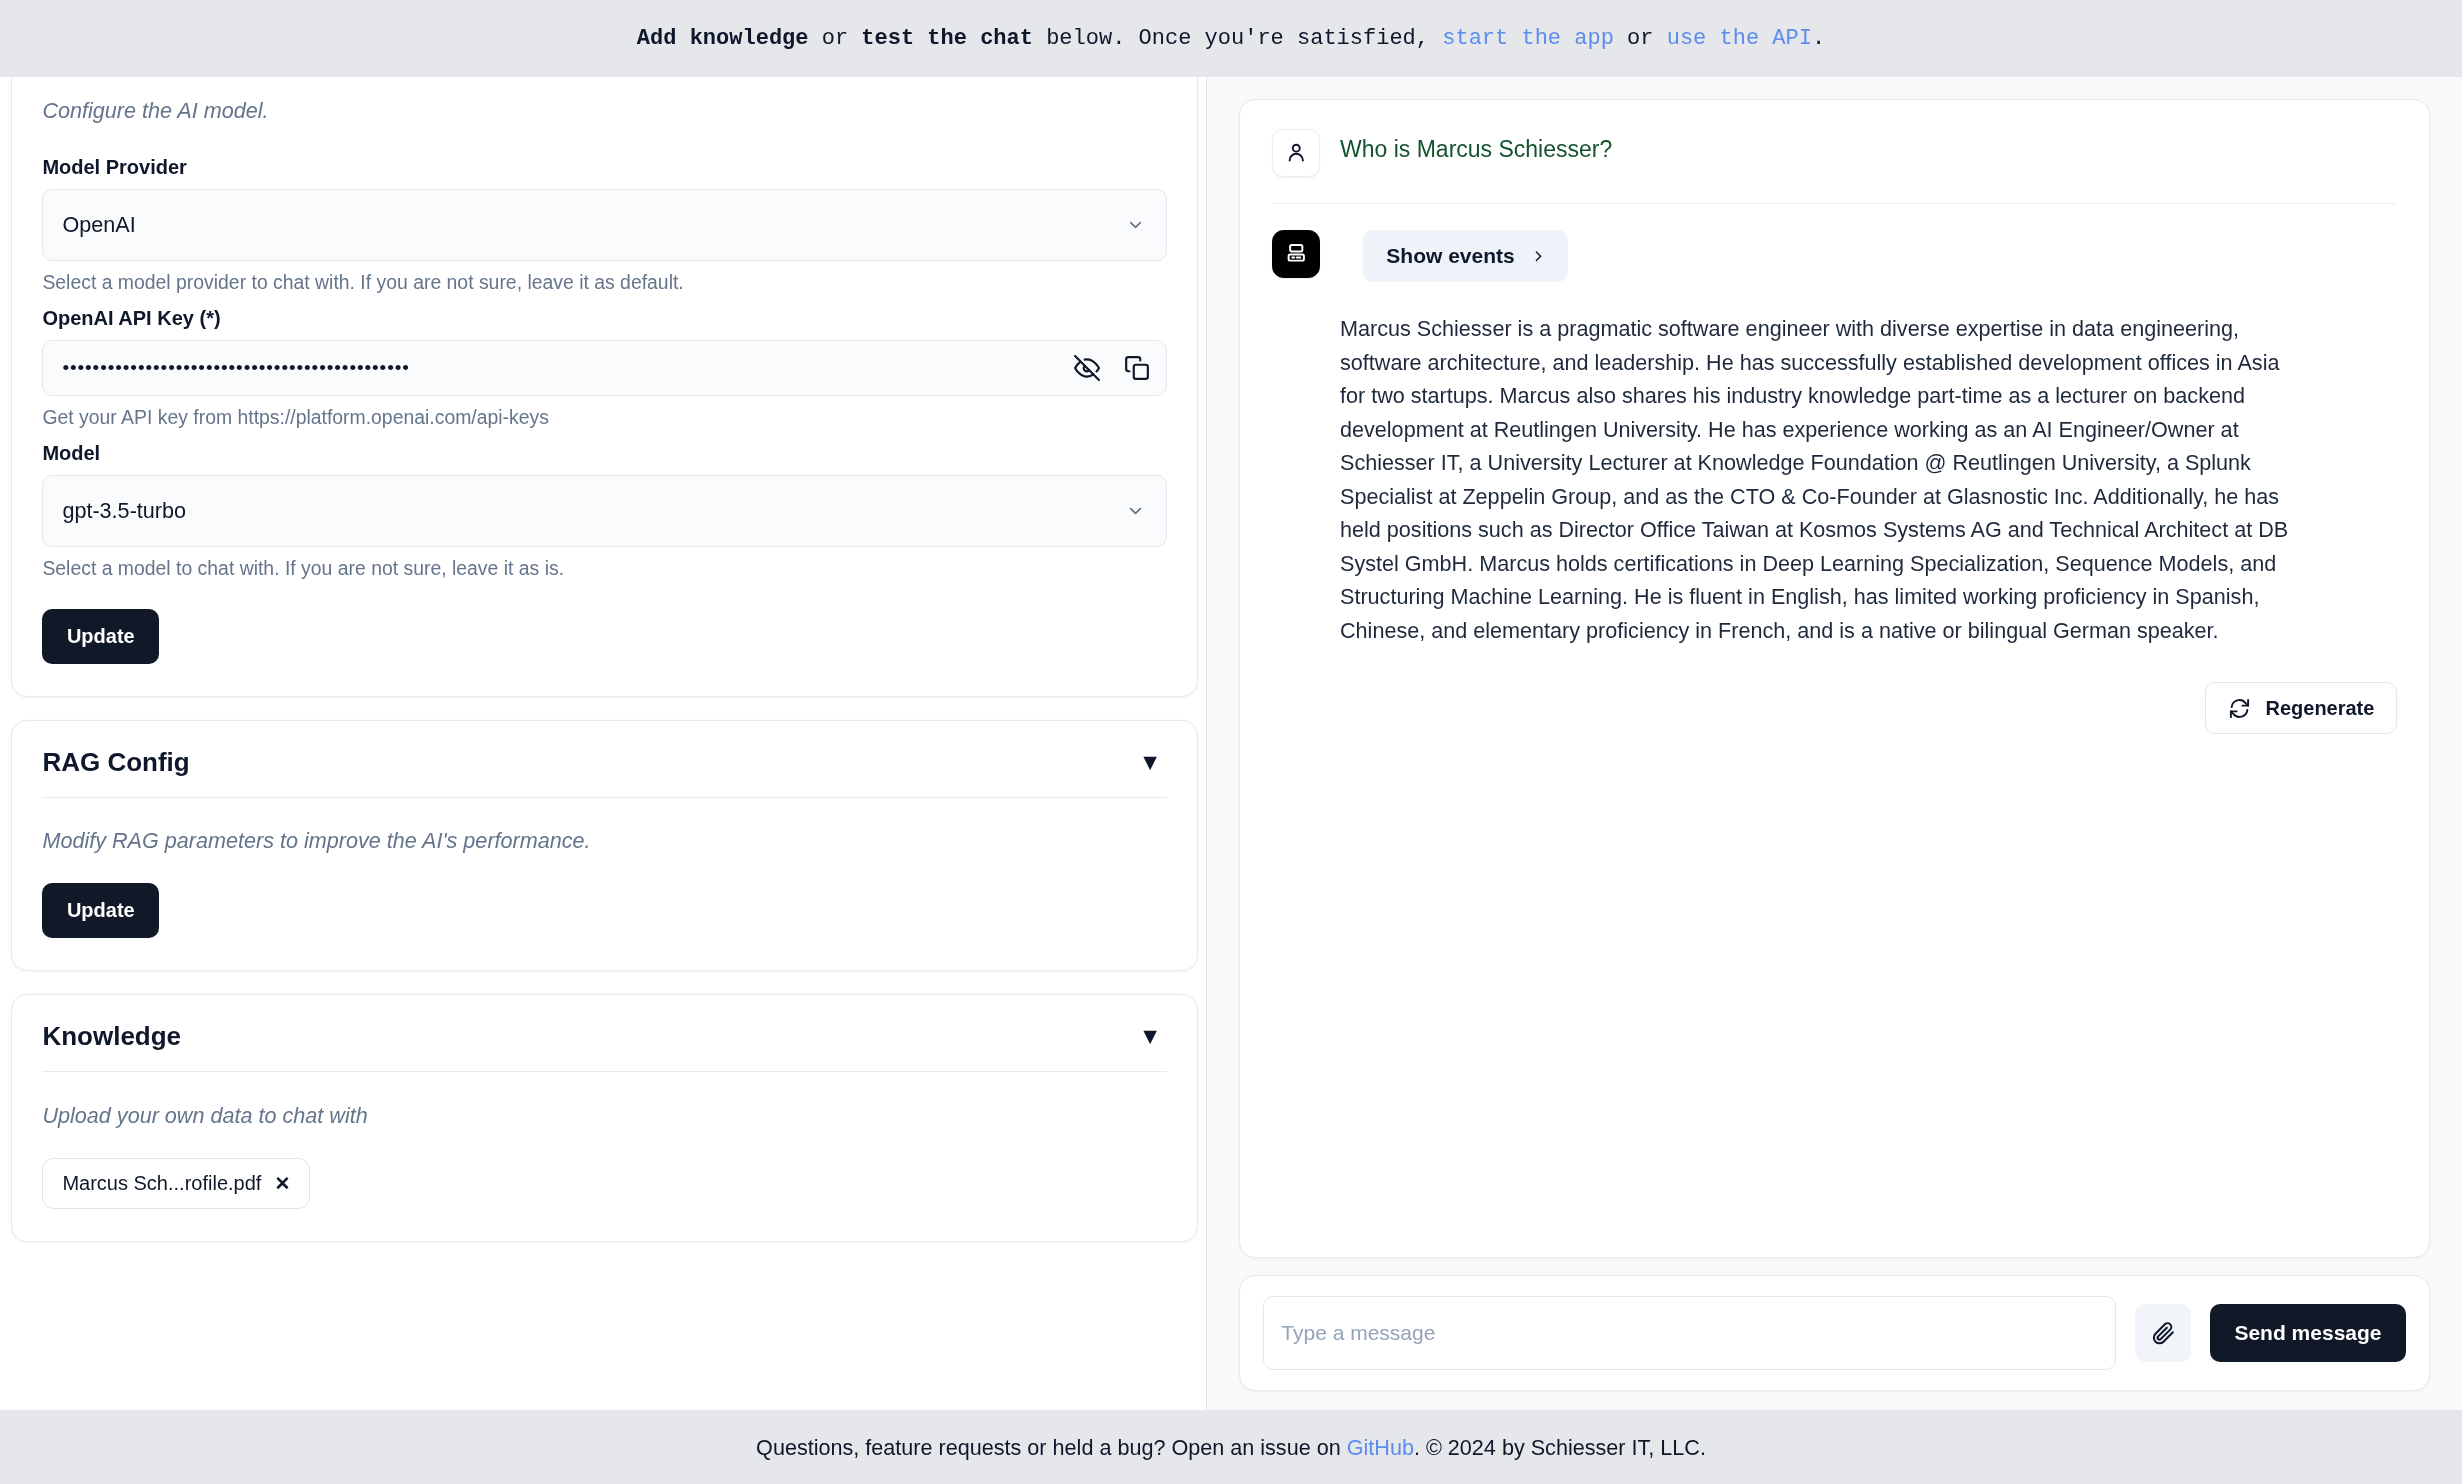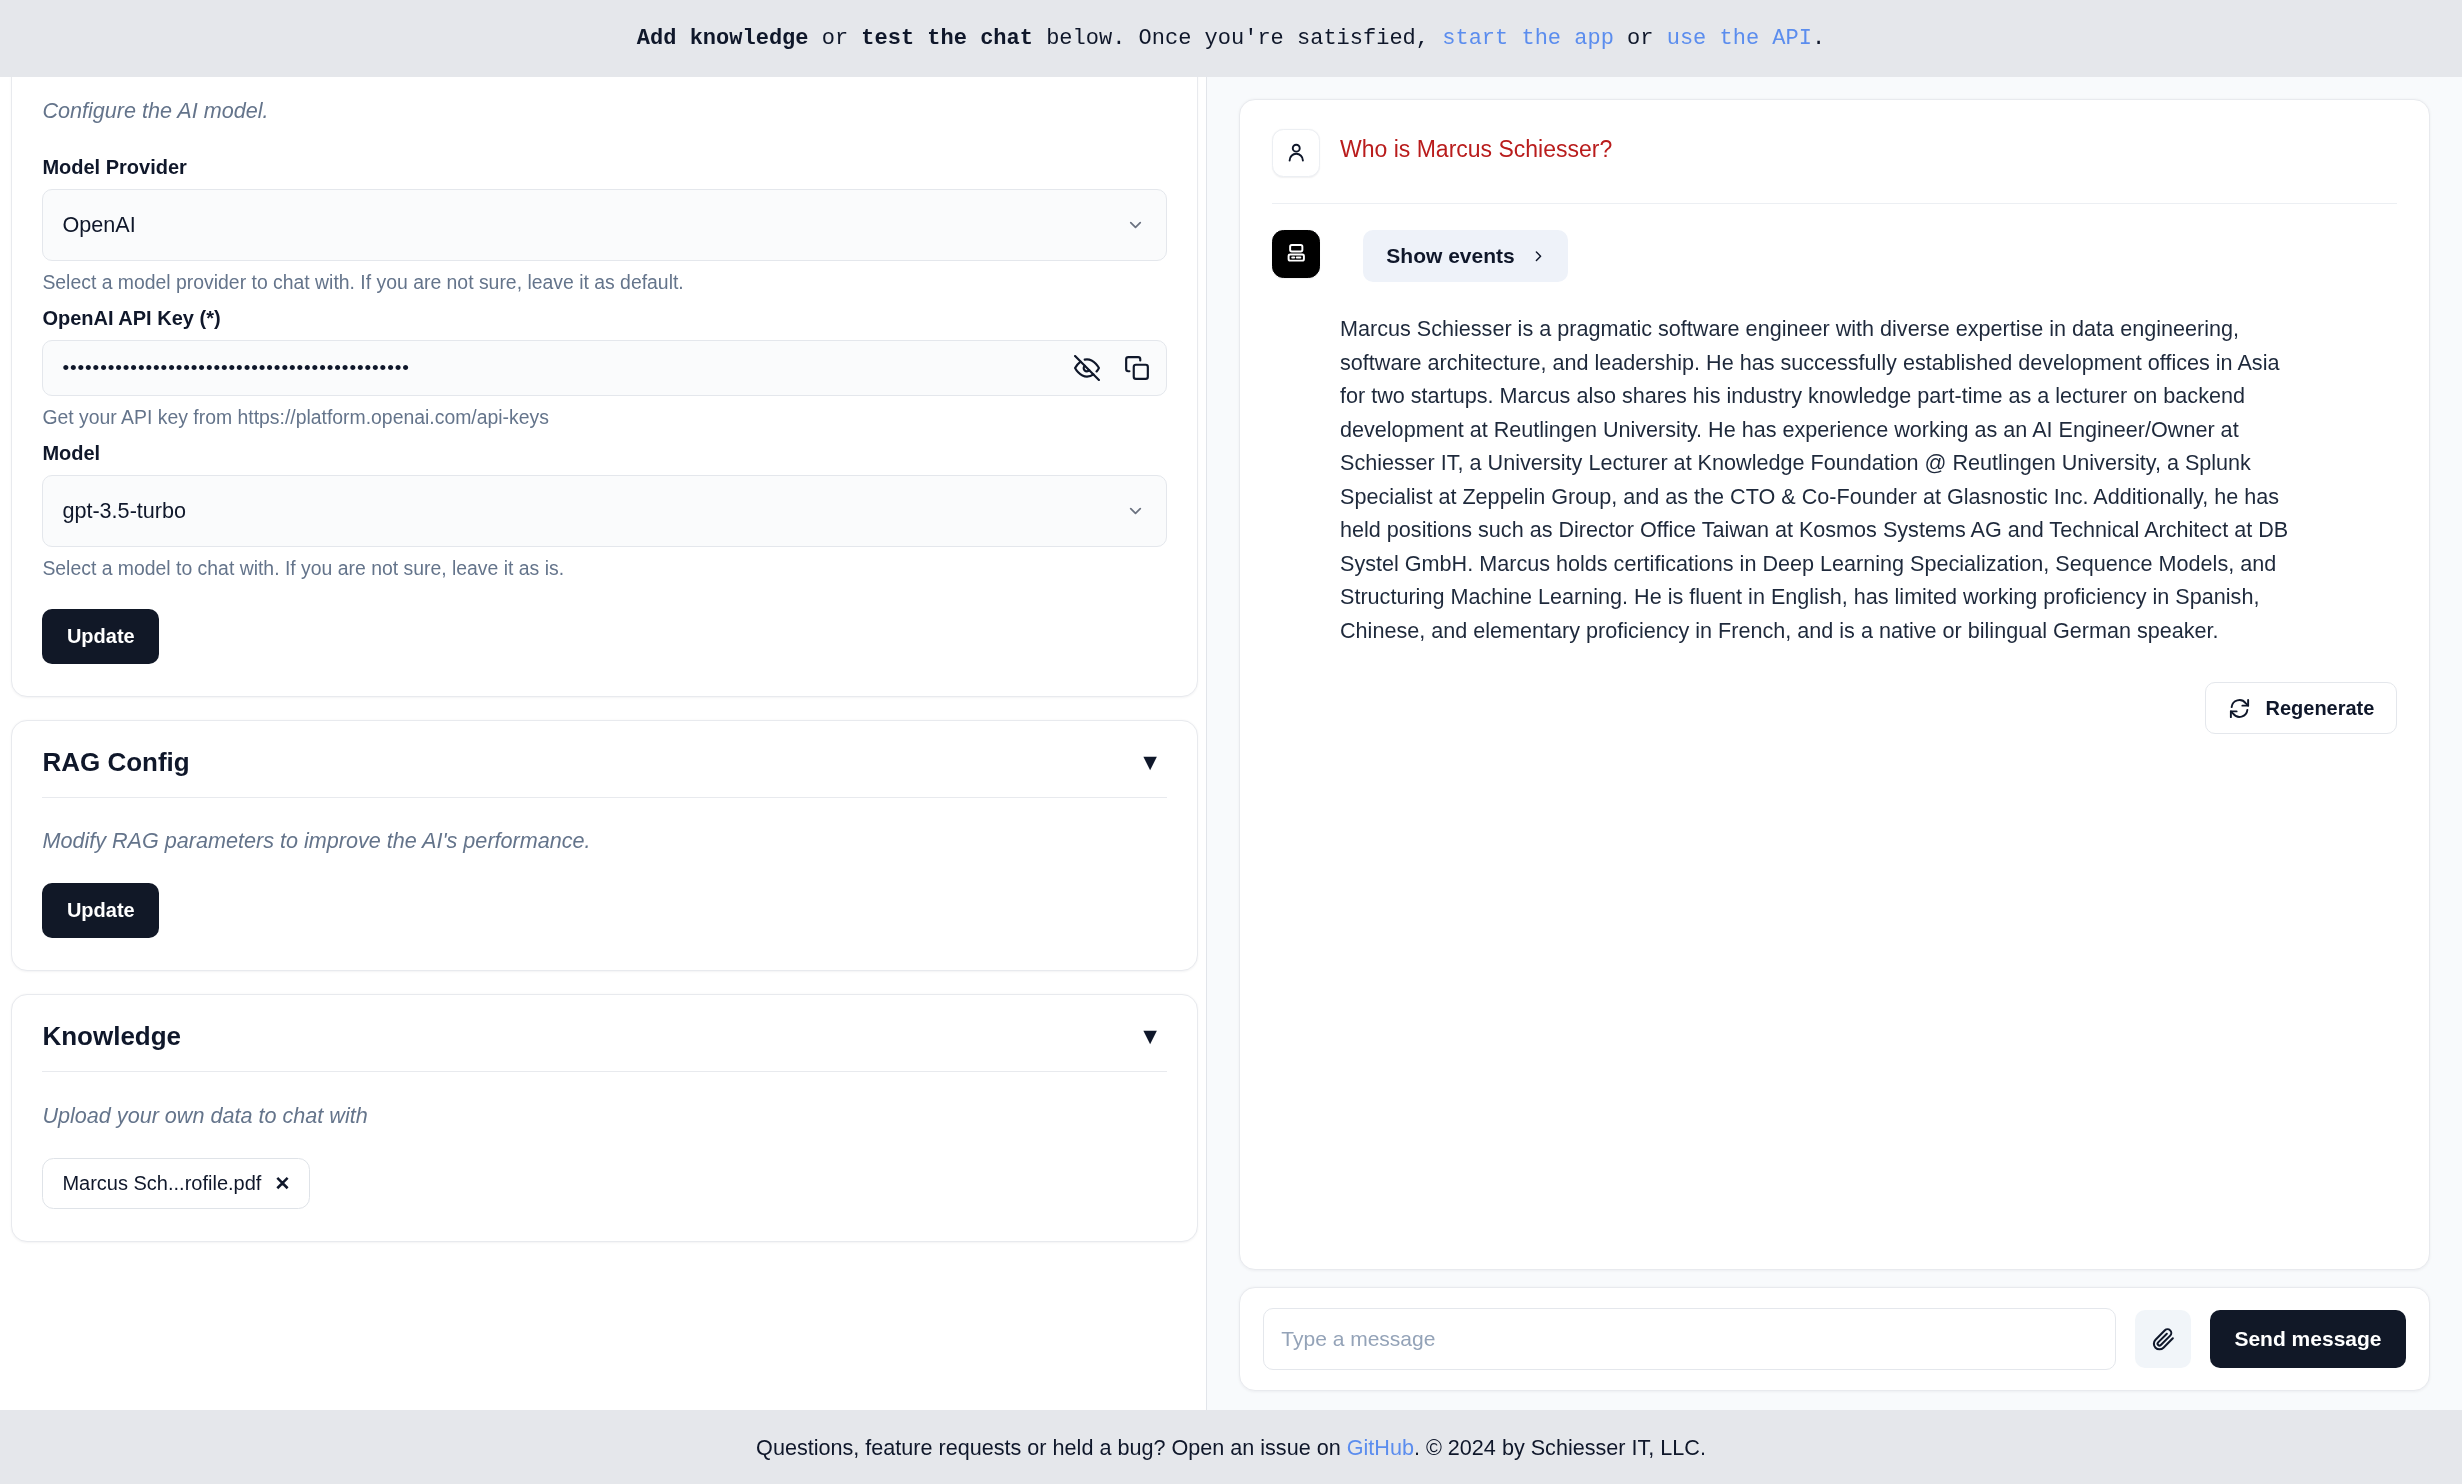--- a/index.html
+++ b/index.html
@@ -279,7 +279,7 @@
   }
   .msg-user-text {
     font-size: 23px;
-    color: #b91c1c;
+    color: #14532d;
     padding-top: 7.2px;
   }
 

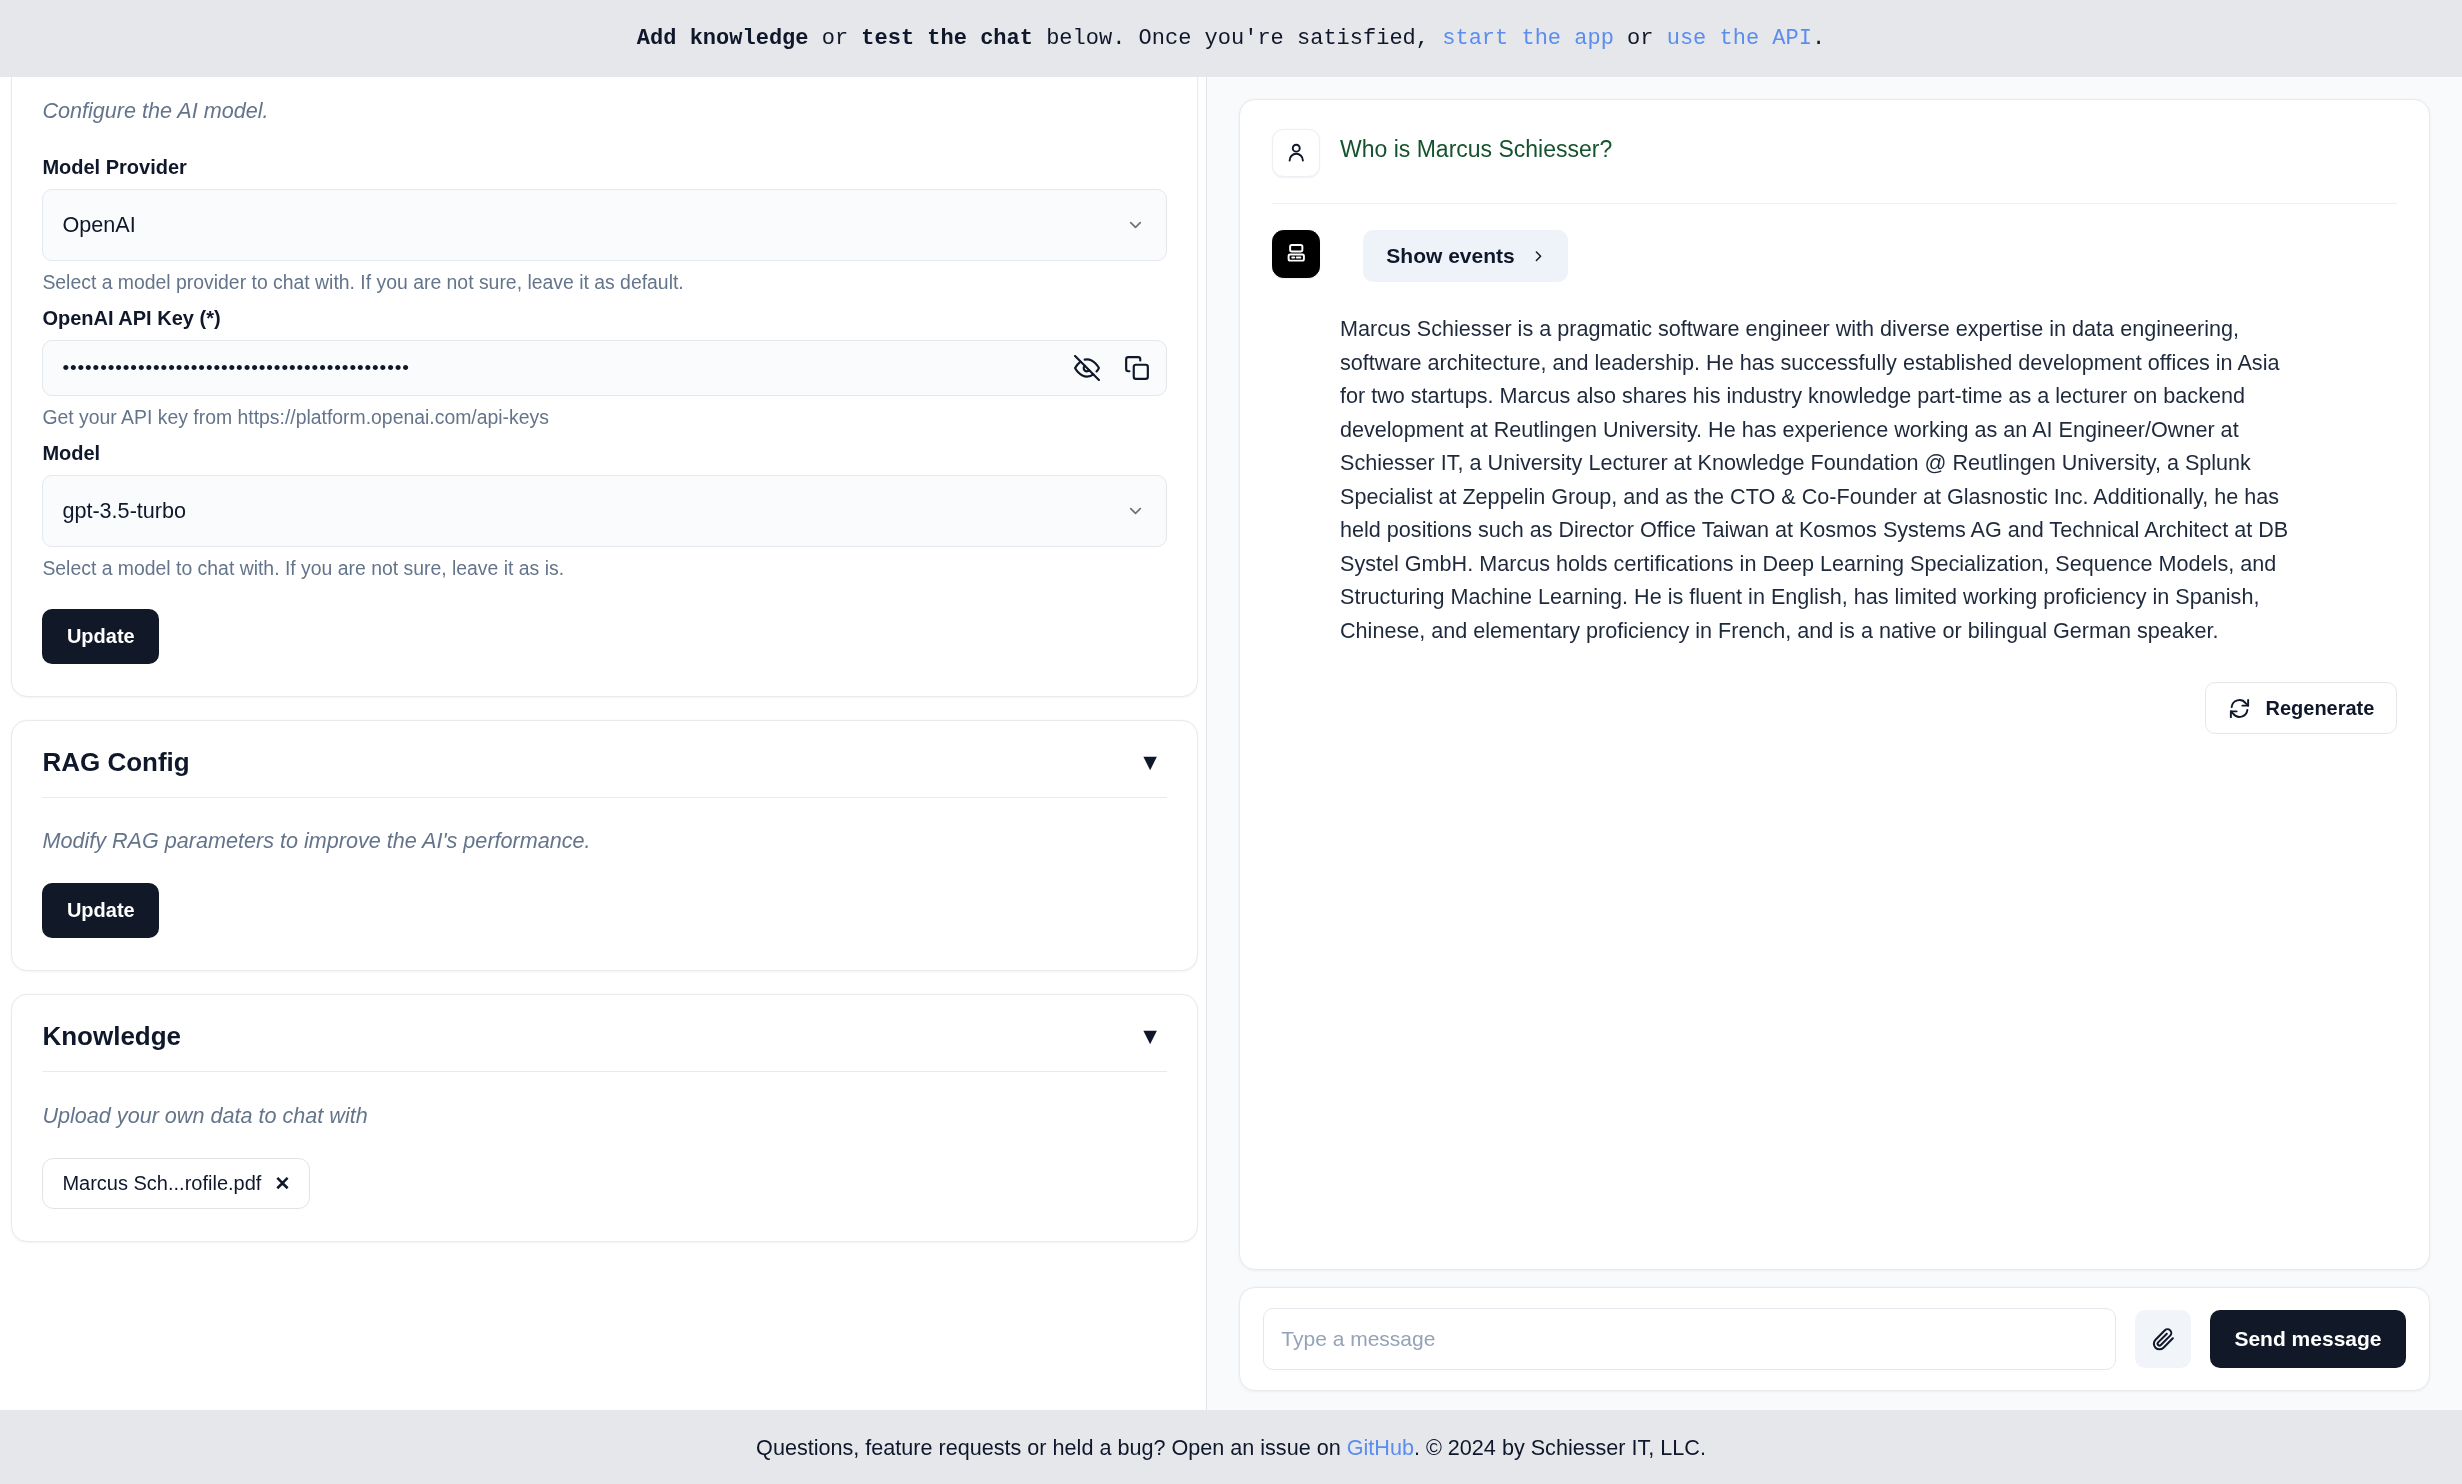--- a/index.html
+++ b/index.html
@@ -358,7 +358,7 @@
   }
   .composer-input {
     flex: 1 1 auto;
-    height: 62px;
+    height: 74px;
     border: 1.4px solid #e4e7ec;
     border-radius: 10px;
     background: #ffffff;

